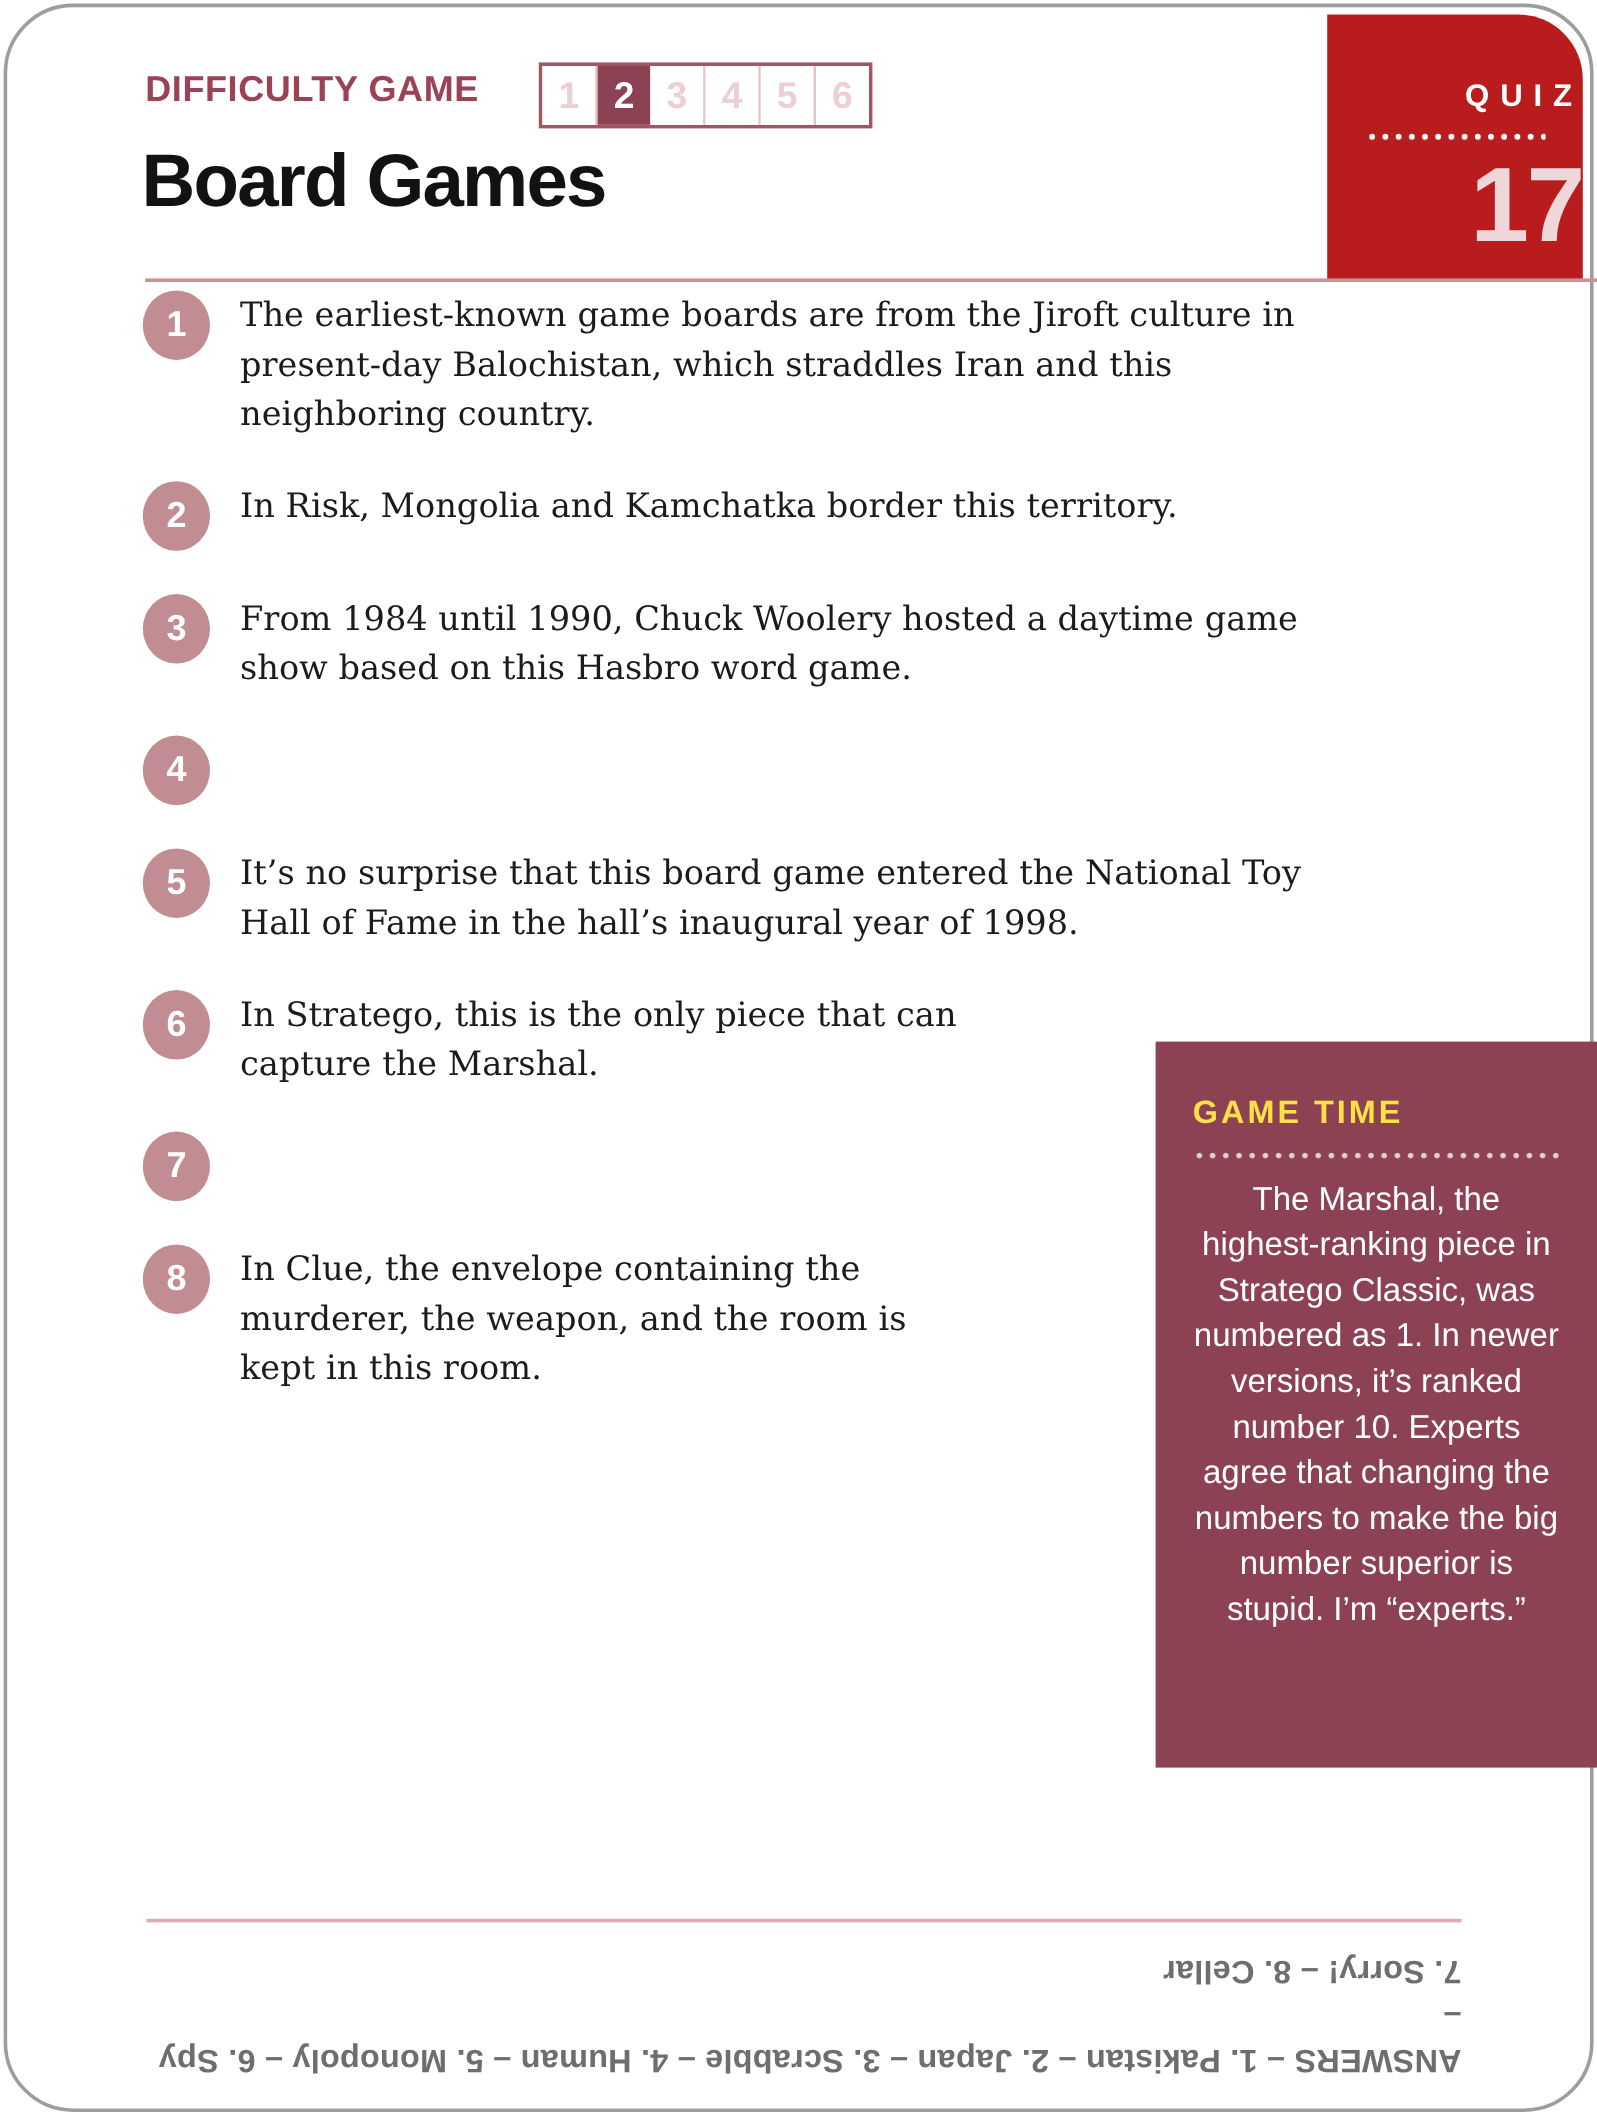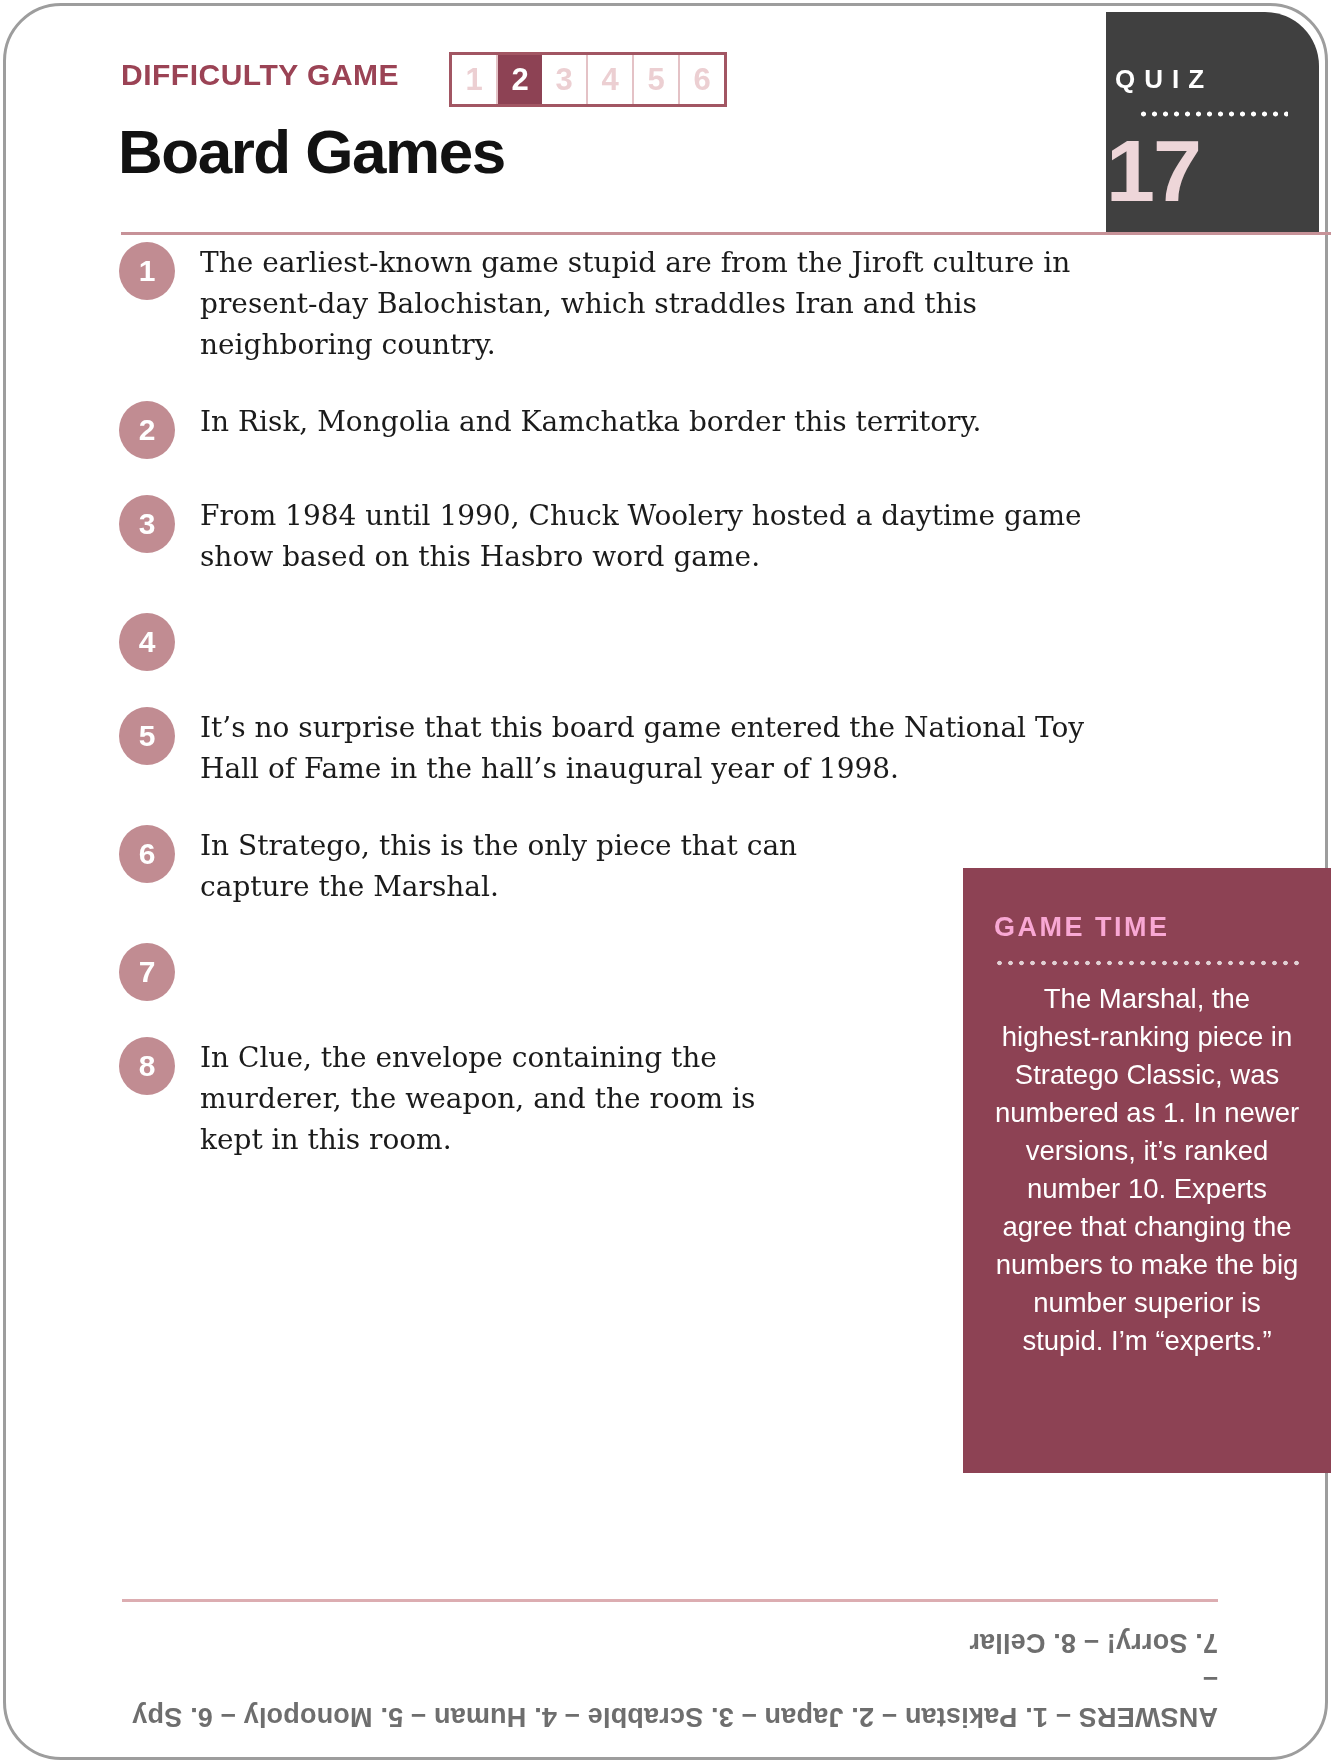--- a/index.html
+++ b/index.html
@@ -10,7 +10,7 @@
 
   
   .quiz-box{position:absolute;top:6px;right:6px;width:213px;height:223px;
-            background:#404040;border-radius:0 54px 0 0;text-align:left;}
+            background:#b91c1c;border-radius:0 54px 0 0;text-align:right;}
   .quiz-label{margin-top:52px;color:#fff;font-weight:700;font-size:26px;letter-spacing:9px;text-indent:9px;}
   .quiz-dots{width:150px;height:6px;margin:16px auto 2px auto;
              background-image:radial-gradient(circle,#fff 2.2px,transparent 2.8px);

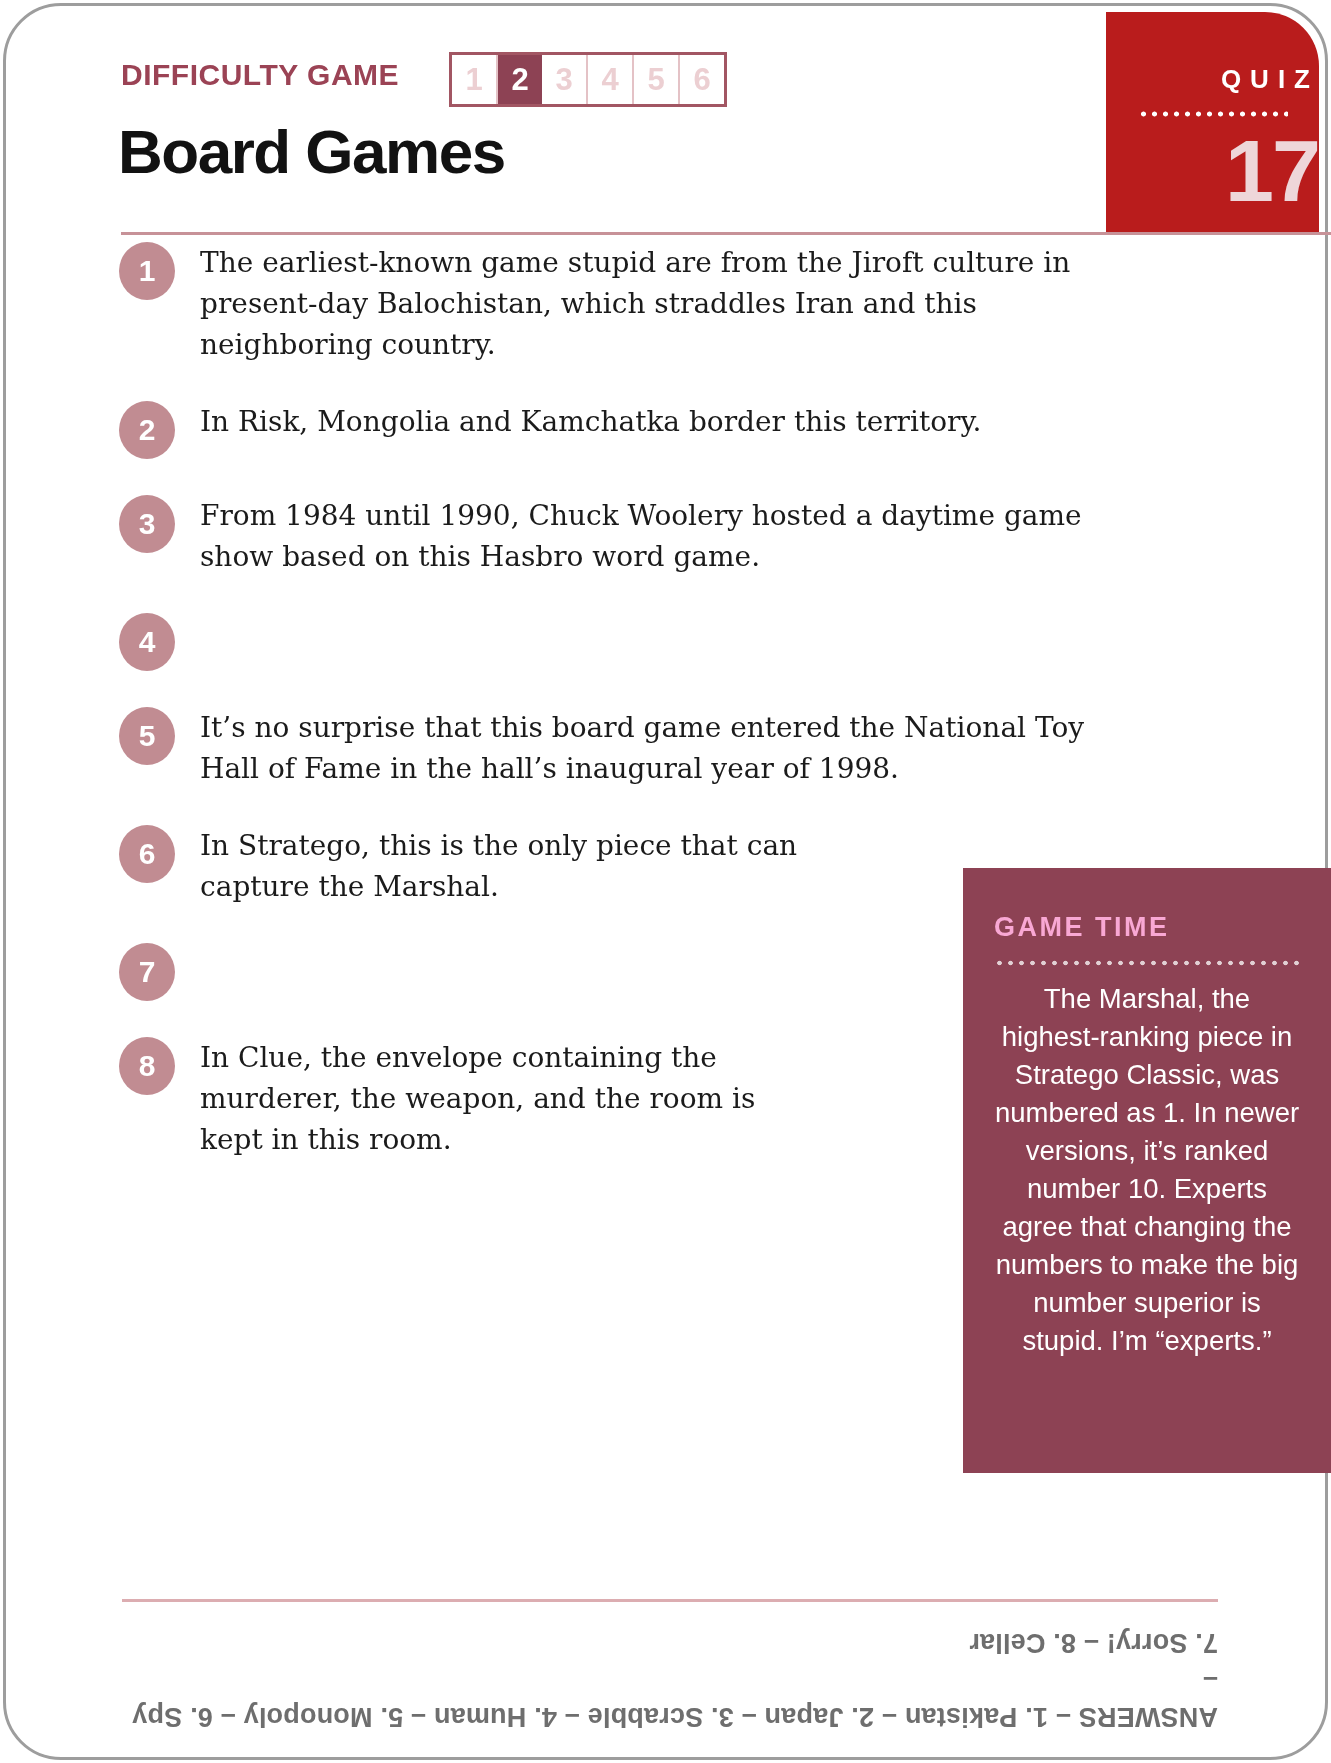--- a/index.html
+++ b/index.html
@@ -88,7 +88,7 @@
     <div class="questions">
       <div class="q-row wide">
         <div class="q-circle">1</div>
-        <div class="q-text">The earliest-known game stupid are from the Jiroft culture in present-day Balochistan, which straddles Iran and this neighboring country.</div>
+        <div class="q-text">The earliest-known game boards are from the Jiroft culture in present-day Balochistan, which straddles Iran and this neighboring country.</div>
       </div>
       <div class="q-row wide">
         <div class="q-circle">2</div>

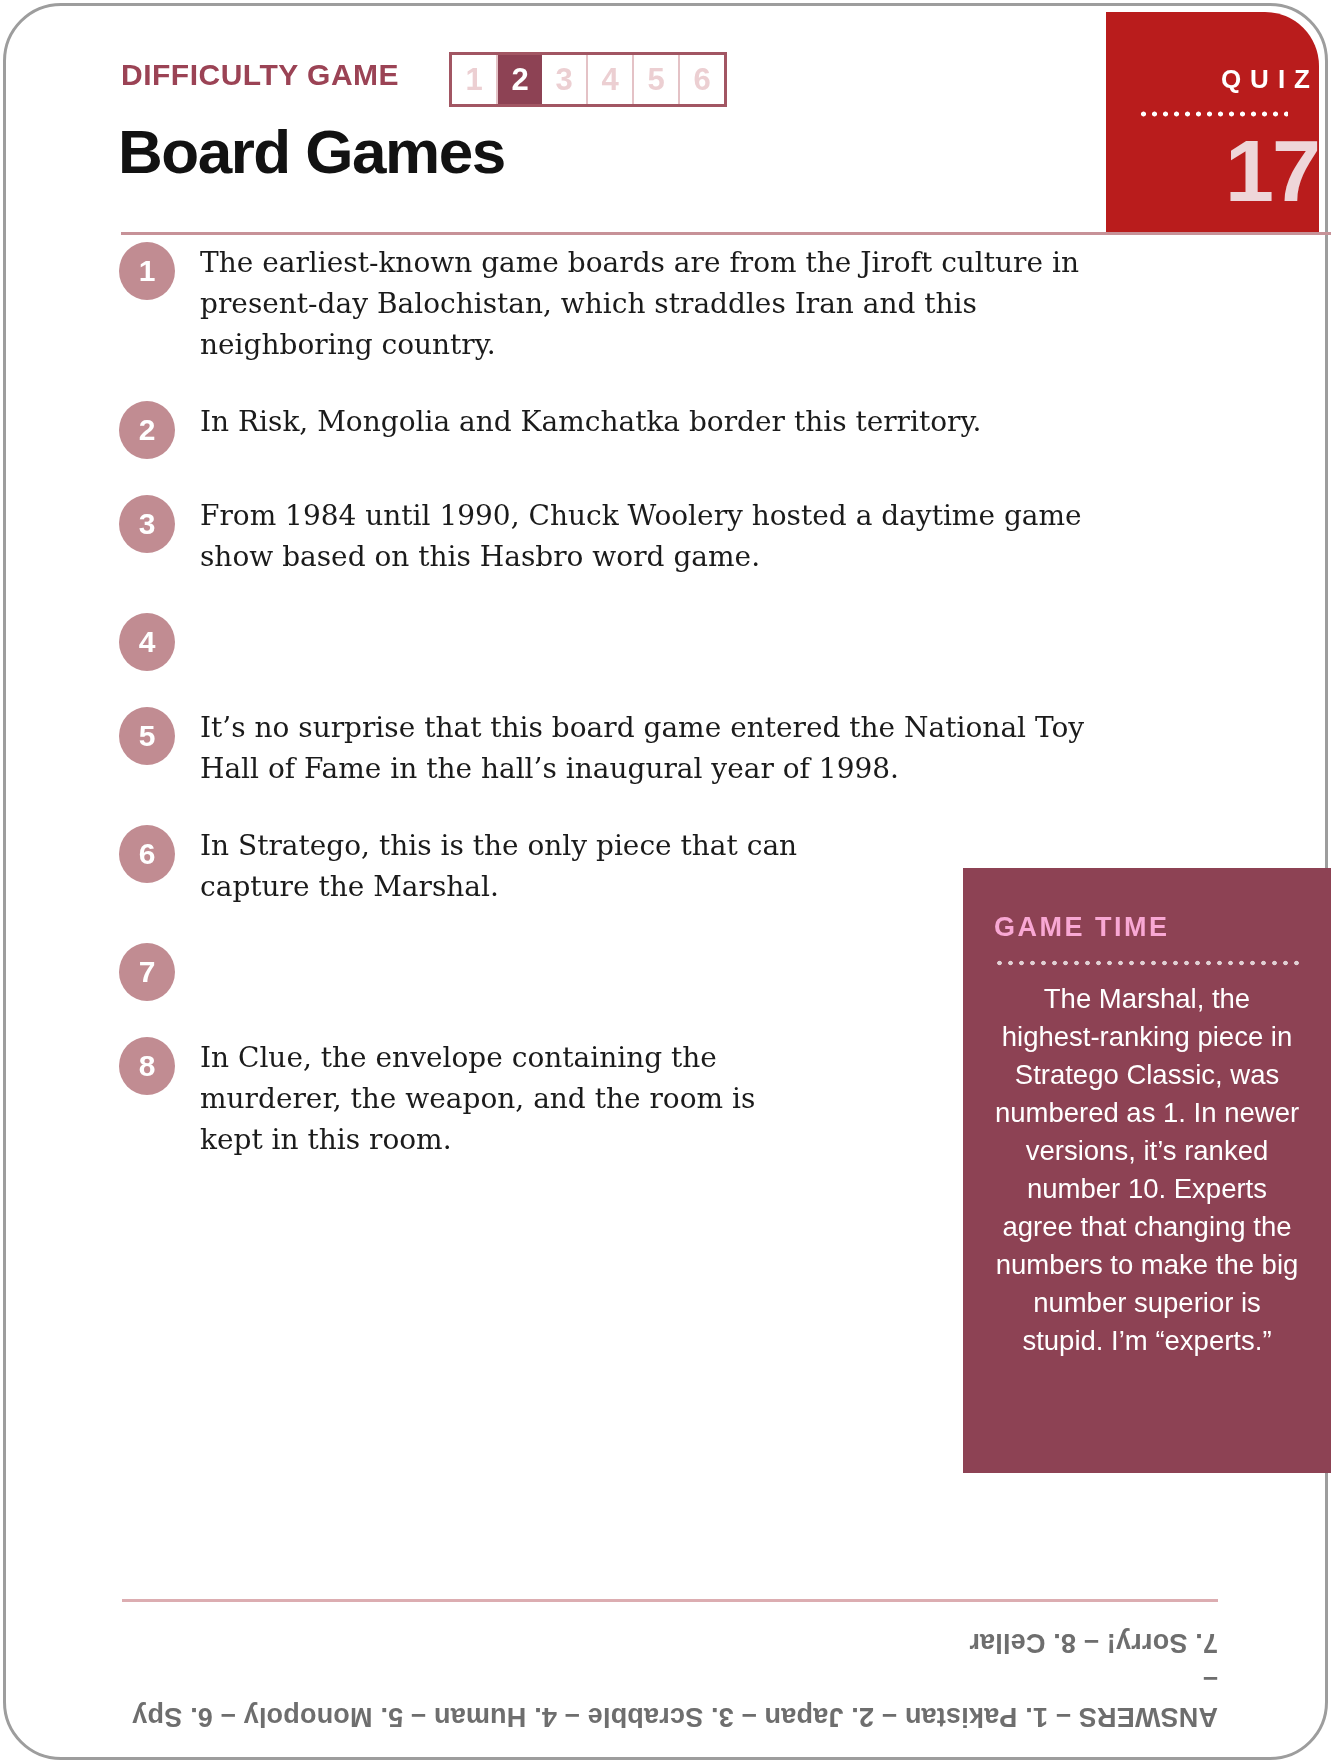--- a/index.html
+++ b/index.html
@@ -46,7 +46,7 @@
   
   .game-box{position:absolute;left:957px;top:862px;width:371px;height:605px;background:#8d4254;
             box-sizing:border-box;padding:44px 34px 0 31px;}
-  .game-heading{color:#f9a8d4;font-weight:700;font-size:27px;letter-spacing:2.5px;}
+  .game-heading{color:#fde047;font-weight:700;font-size:27px;letter-spacing:2.5px;}
   .game-dots{height:6px;margin:17px 0 14px 0;
              background-image:radial-gradient(circle,rgba(255,255,255,0.75) 2px,transparent 2.6px);
              background-size:11px 6px;background-repeat:repeat-x;}

